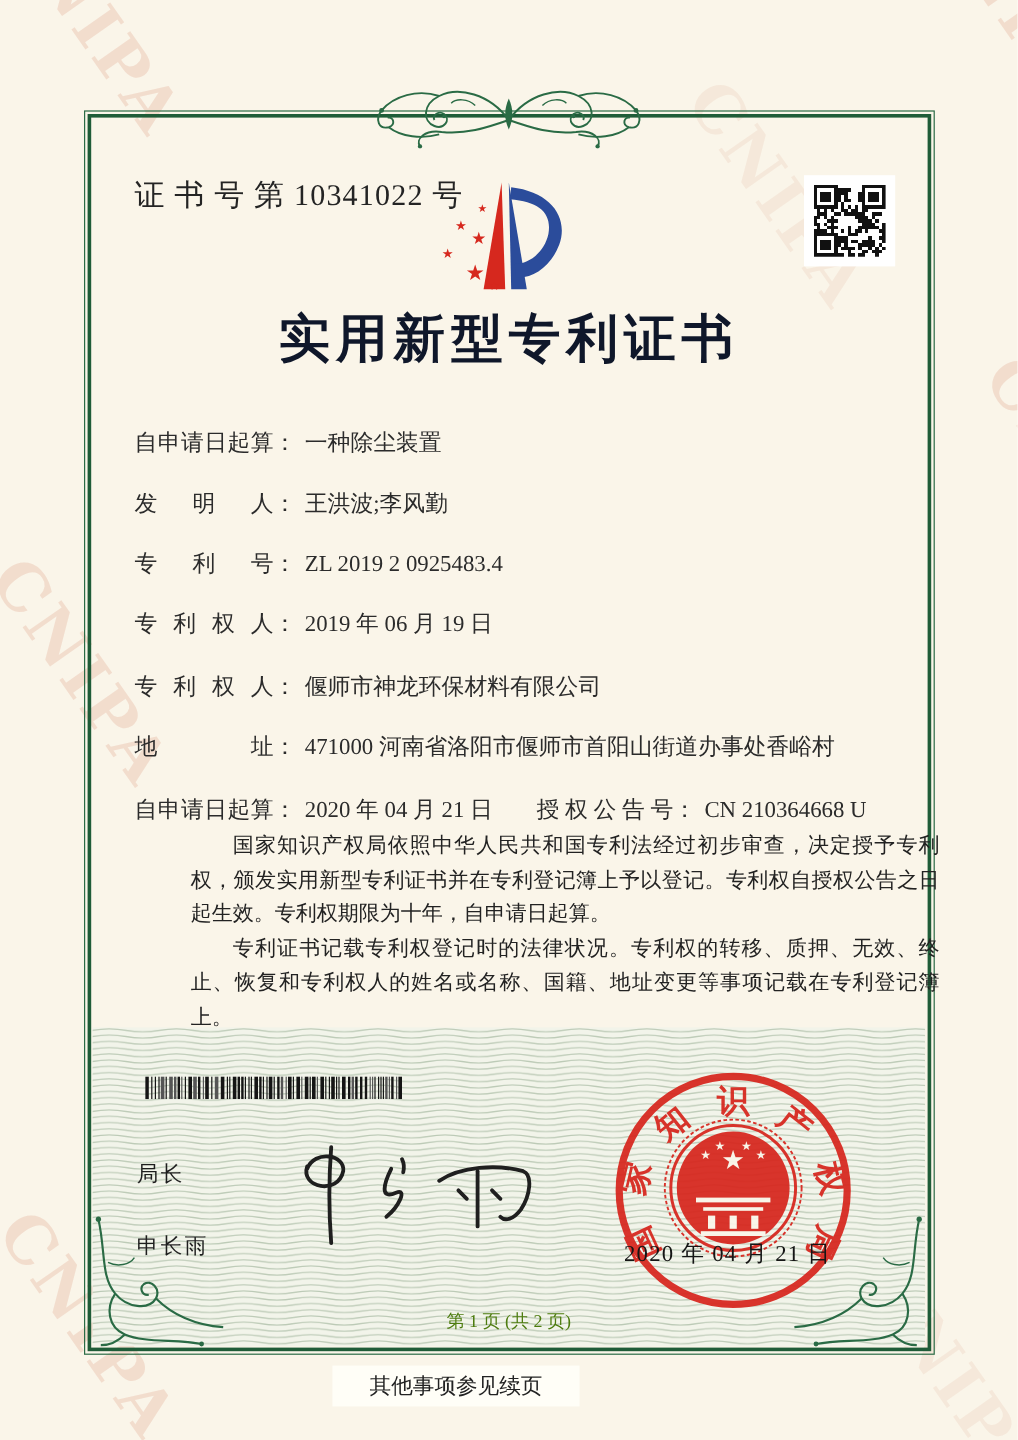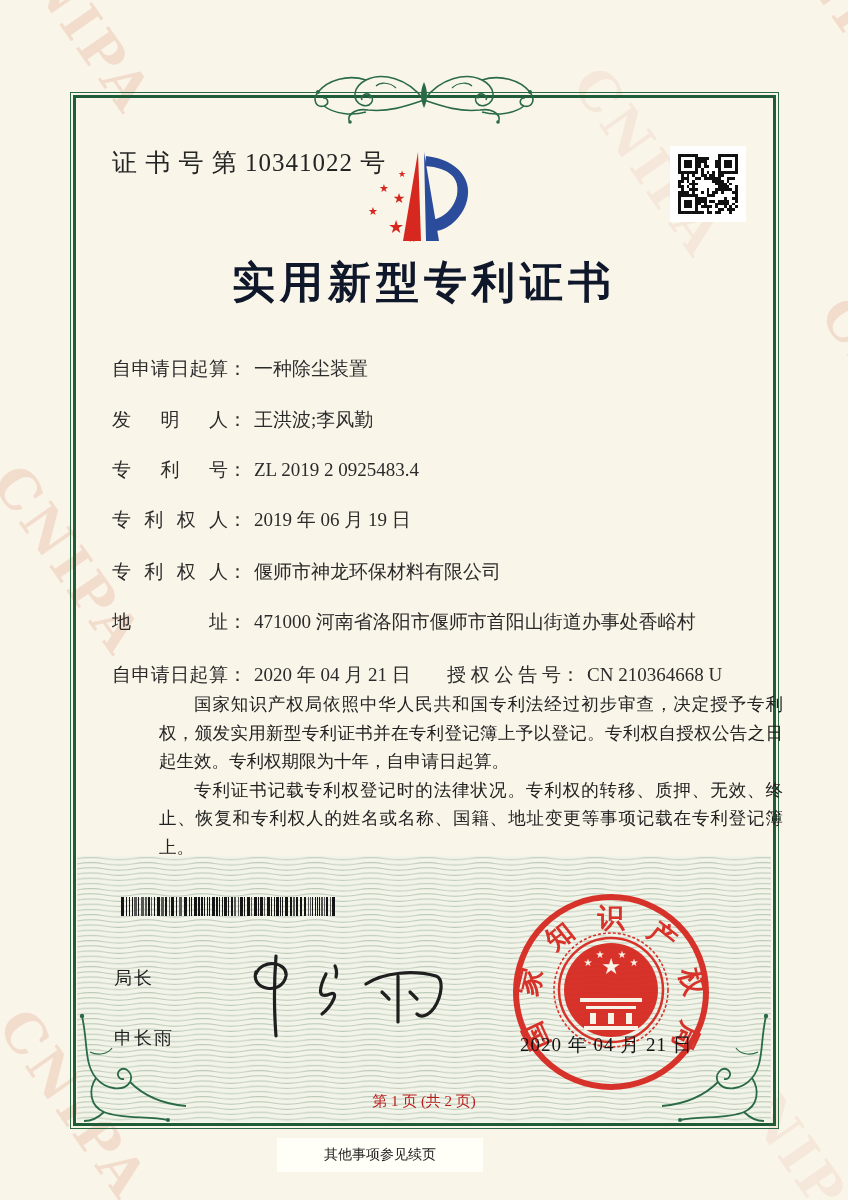--- a/index.html
+++ b/index.html
@@ -50,7 +50,7 @@
   #seal-arc-text text{font-size:27px;font-weight:bold;fill:#D7251D;font-family:"Liberation Serif",serif;}
   #seal-date{left:520px;top:1032px;width:200px;font-size:19px;letter-spacing:1px;color:#151515;}
 
-  #page-info{left:0;top:1092px;width:848px;text-align:center;font-size:15px;color:#b91c1c;}
+  #page-info{left:0;top:1092px;width:848px;text-align:center;font-size:15px;color:#4d7c0f;}
 
   #continuation-strip{left:277px;top:1138px;width:206px;height:34px;background:#FFFEF7;
       display:flex;align-items:center;justify-content:center;font-size:14px;color:#222;}

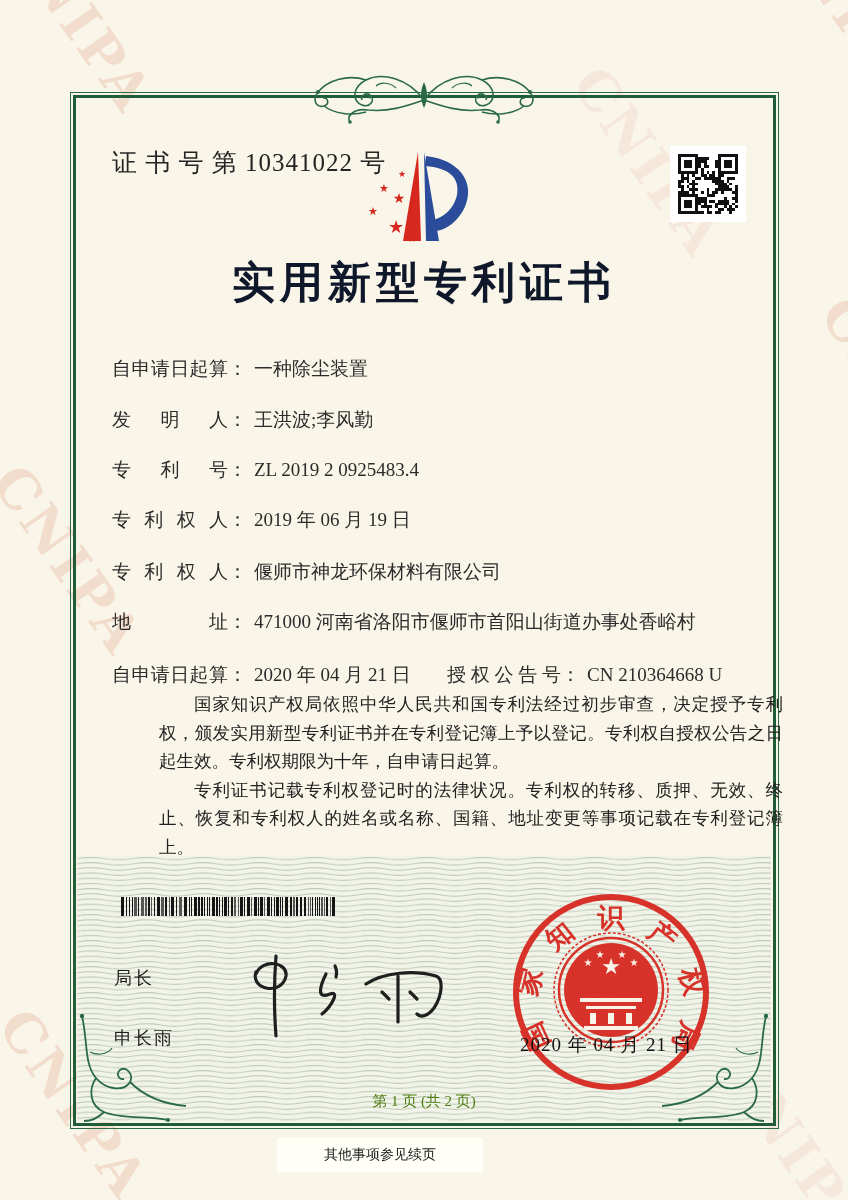--- a/index.html
+++ b/index.html
@@ -53,7 +53,7 @@
   #page-info{left:0;top:1092px;width:848px;text-align:center;font-size:15px;color:#4d7c0f;}
 
   #continuation-strip{left:277px;top:1138px;width:206px;height:34px;background:#FFFEF7;
-      display:flex;align-items:center;justify-content:center;font-size:14px;color:#222;}
+      display:flex;align-items:center;justify-content:center;font-size:18px;color:#222;}
 </style>
 </head>
 <body>

